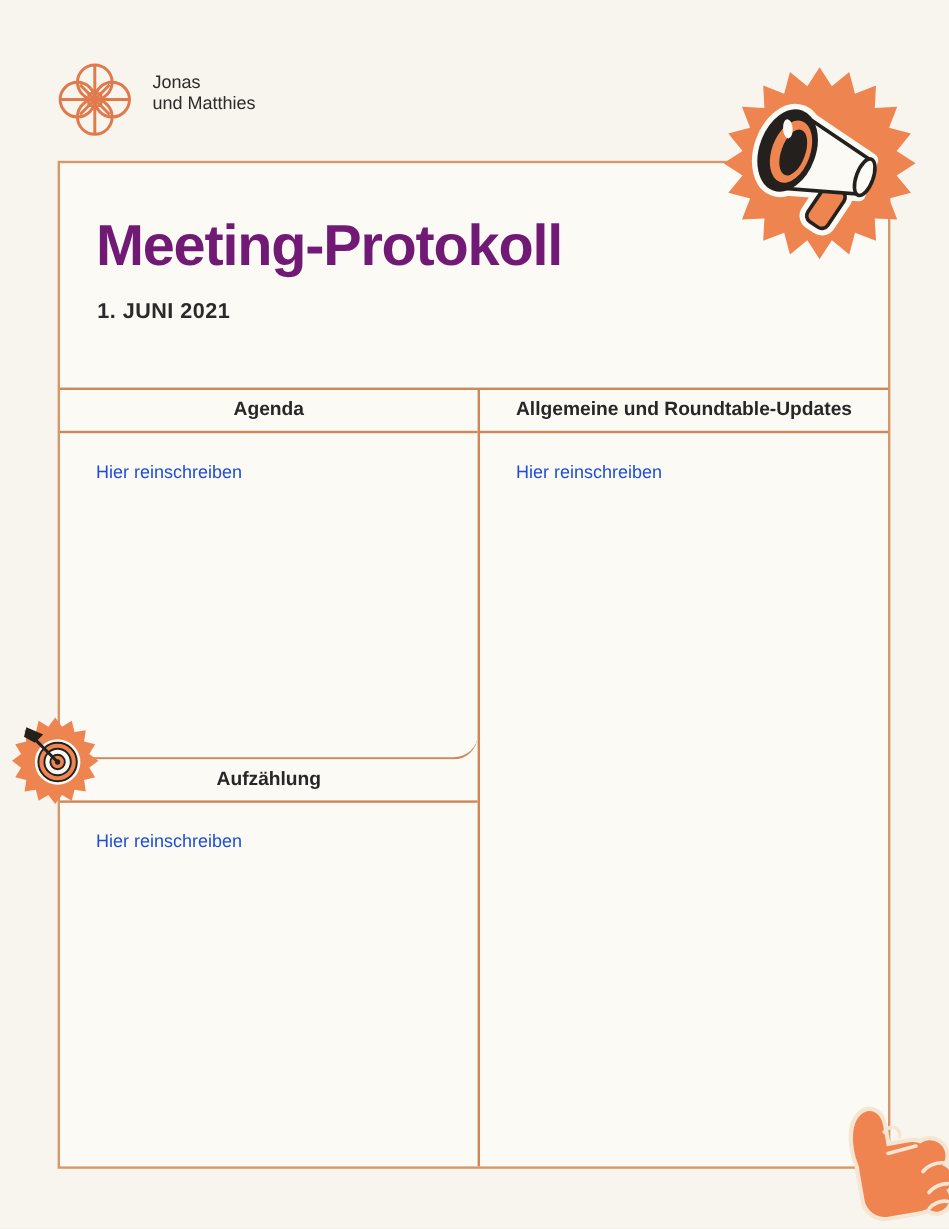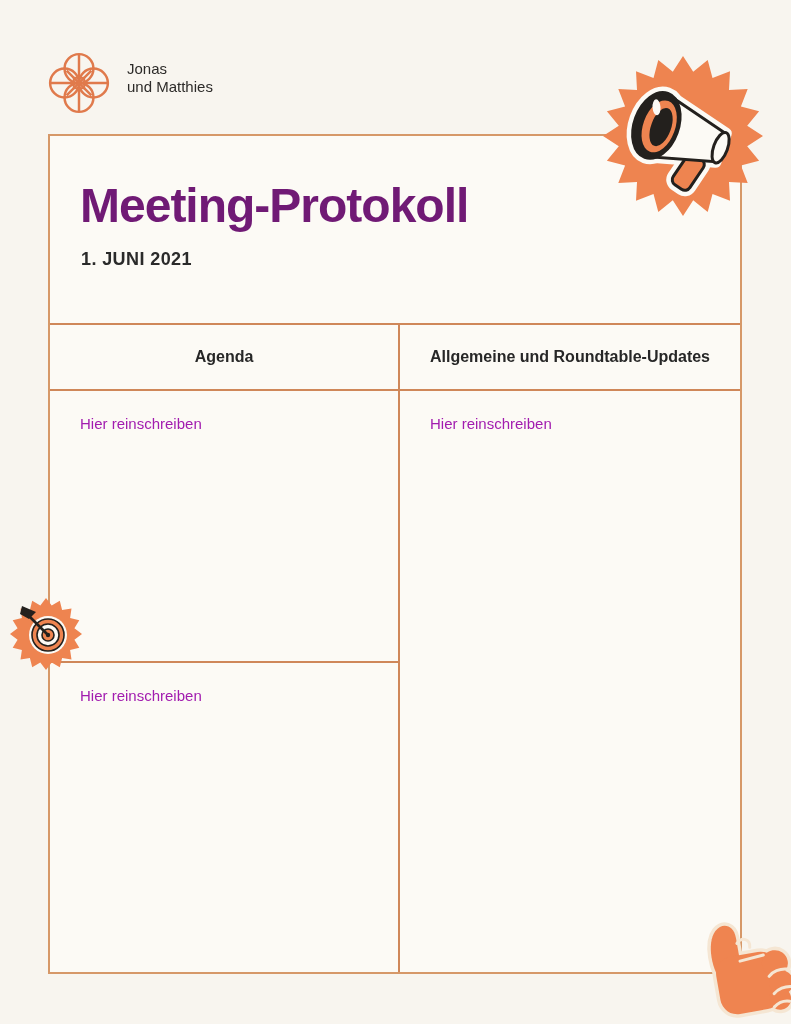--- a/index.html
+++ b/index.html
@@ -40,7 +40,7 @@
   .col-left { width:350px; border-right:2px solid #cf8759; display:flex; flex-direction:column; }
   .col-right { flex:1; display:flex; flex-direction:column; }
   .cell-header {
-    height:66px; border-bottom:2px solid #cf8759;
+    height:36px; border-bottom:2px solid #cf8759;
     display:flex; align-items:center; justify-content:center;
     font-size:16px; font-weight:bold; color:#272727;
   }

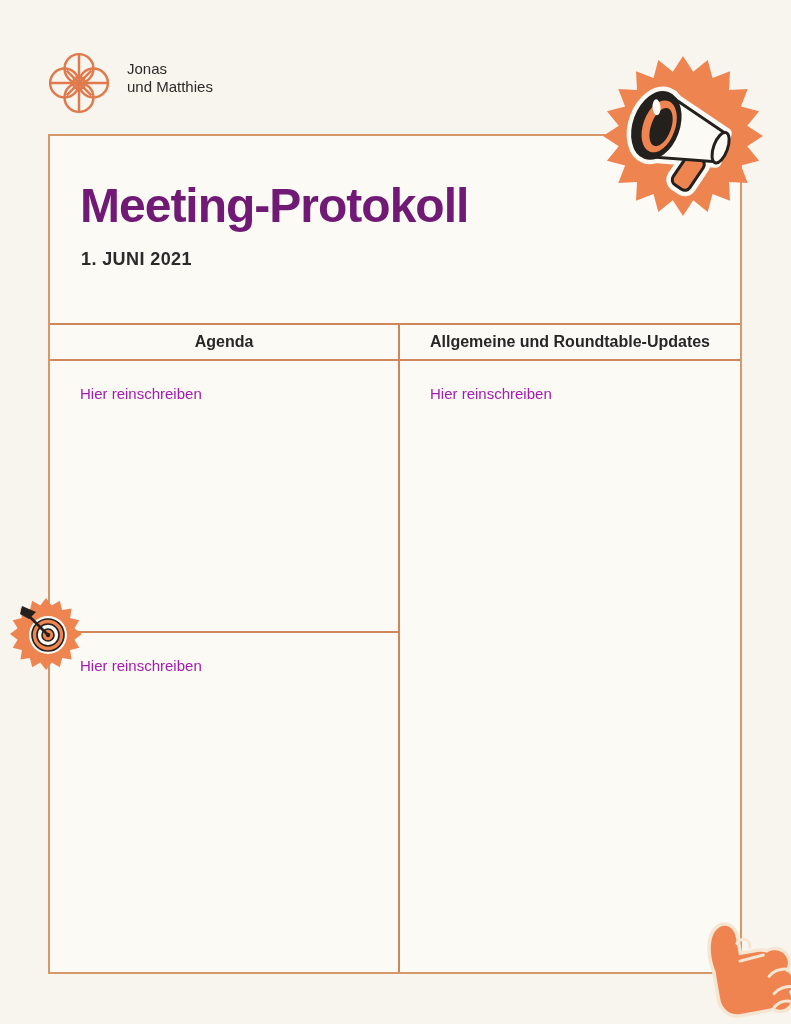--- a/index.html
+++ b/index.html
@@ -44,7 +44,7 @@
     display:flex; align-items:center; justify-content:center;
     font-size:16px; font-weight:bold; color:#272727;
   }
-  .cell-body { padding:24px 22px 10px 30px; font-size:15px; color:#a21caf; cursor:text; }
+  .cell-body { padding:24px 22px 10px 30px; font-size:15px; color:#1d4ed8; cursor:text;border-radius:20px; }
   .cell-body.h-fixed { height:272px; border-bottom:2px solid #cf8759; }
   .cell-body.h-flex { flex:1; }
 

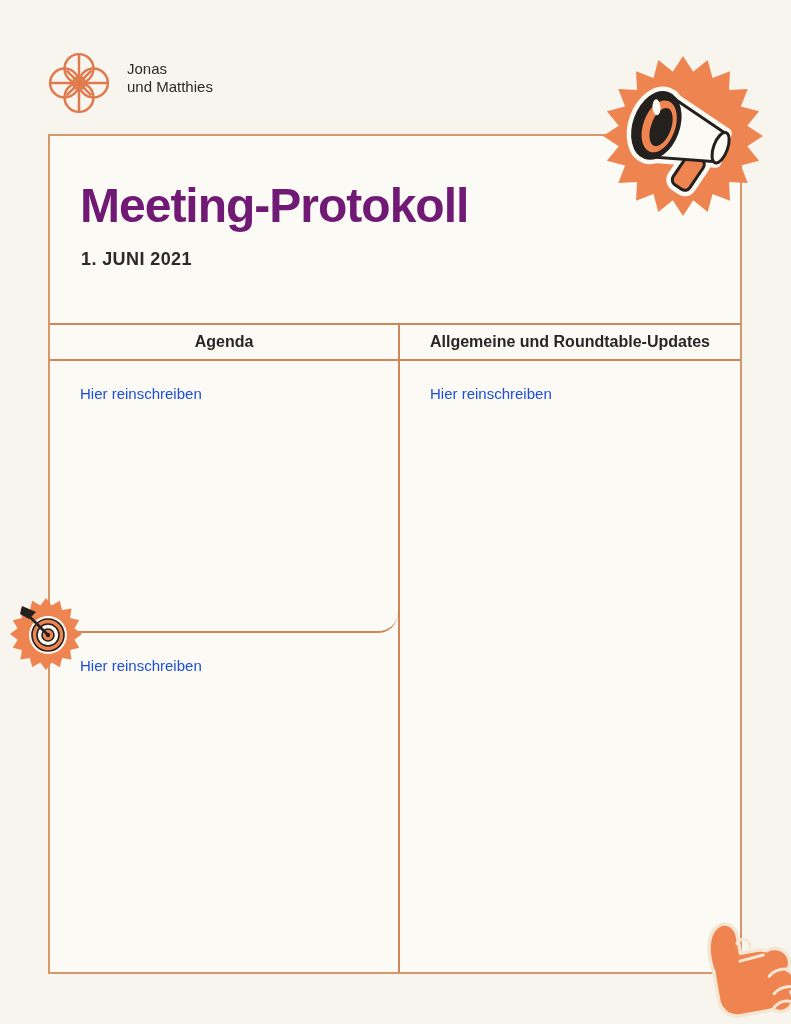--- a/index.html
+++ b/index.html
@@ -88,6 +88,7 @@
         <div class="cell-body h-fixed">
           <span>Hier reinschreiben</span>
         </div>
+        <div class="cell-header">Aufzählung</div>
         <div class="cell-body h-flex">
           <span>Hier reinschreiben</span>
         </div>

